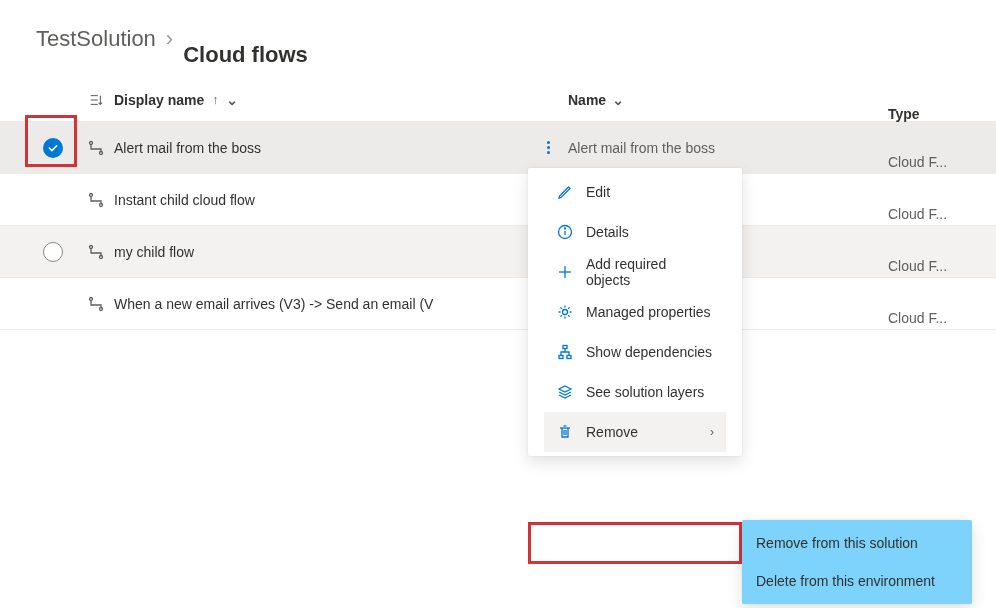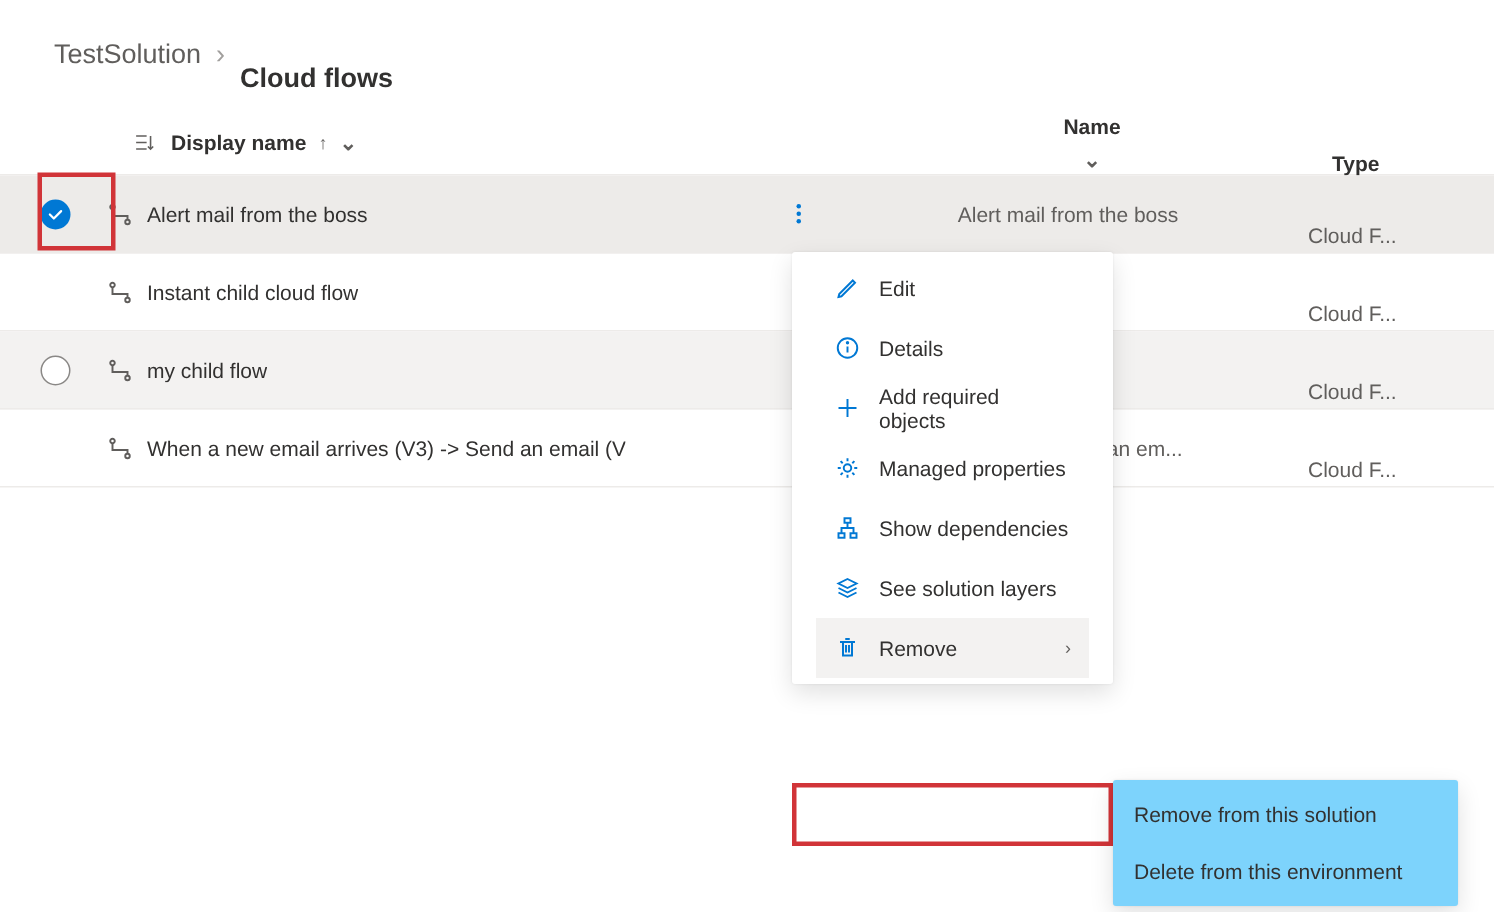--- a/index.html
+++ b/index.html
@@ -18,7 +18,7 @@
       display: flex;
       align-items: center;
       gap: 10px;
-      font-size: 18px;
+      font-size: 22px;
       color: #605e5c;
     }
     .breadcrumb .current { font-weight: 600; color: #323130; margin-top: 32px; }

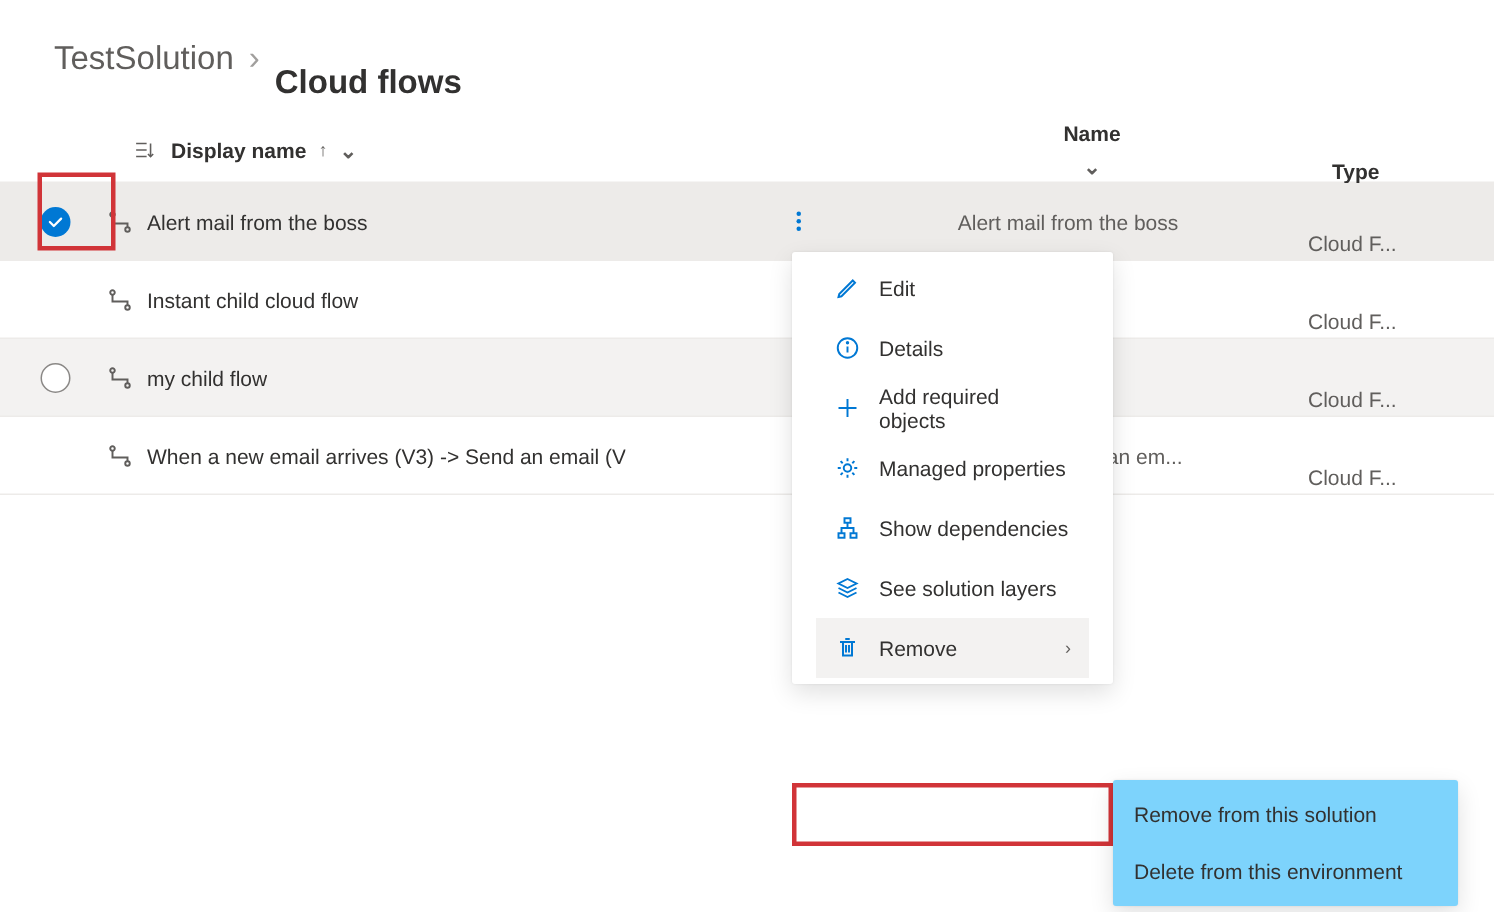--- a/index.html
+++ b/index.html
@@ -37,7 +37,7 @@
     .col-icon { width: 36px; display: flex; justify-content: center; }
     .col-display { width: 414px; display: flex; align-items: center; gap: 8px; }
     .col-kebab { width: 40px; display: flex; justify-content: center; }
-    .col-name { width: 320px; display: flex; align-items: center; gap: 6px; overflow: hidden; white-space: nowrap; text-overflow: ellipsis; flex-direction: column; }
+    .col-name { width: 320px; display: flex; align-items: center; gap: 6px; overflow: hidden; white-space: nowrap; text-overflow: ellipsis; }
     .col-type { width: 80px; white-space: nowrap; overflow: hidden; text-overflow: ellipsis; margin-top: 28px; }
 
     .row {

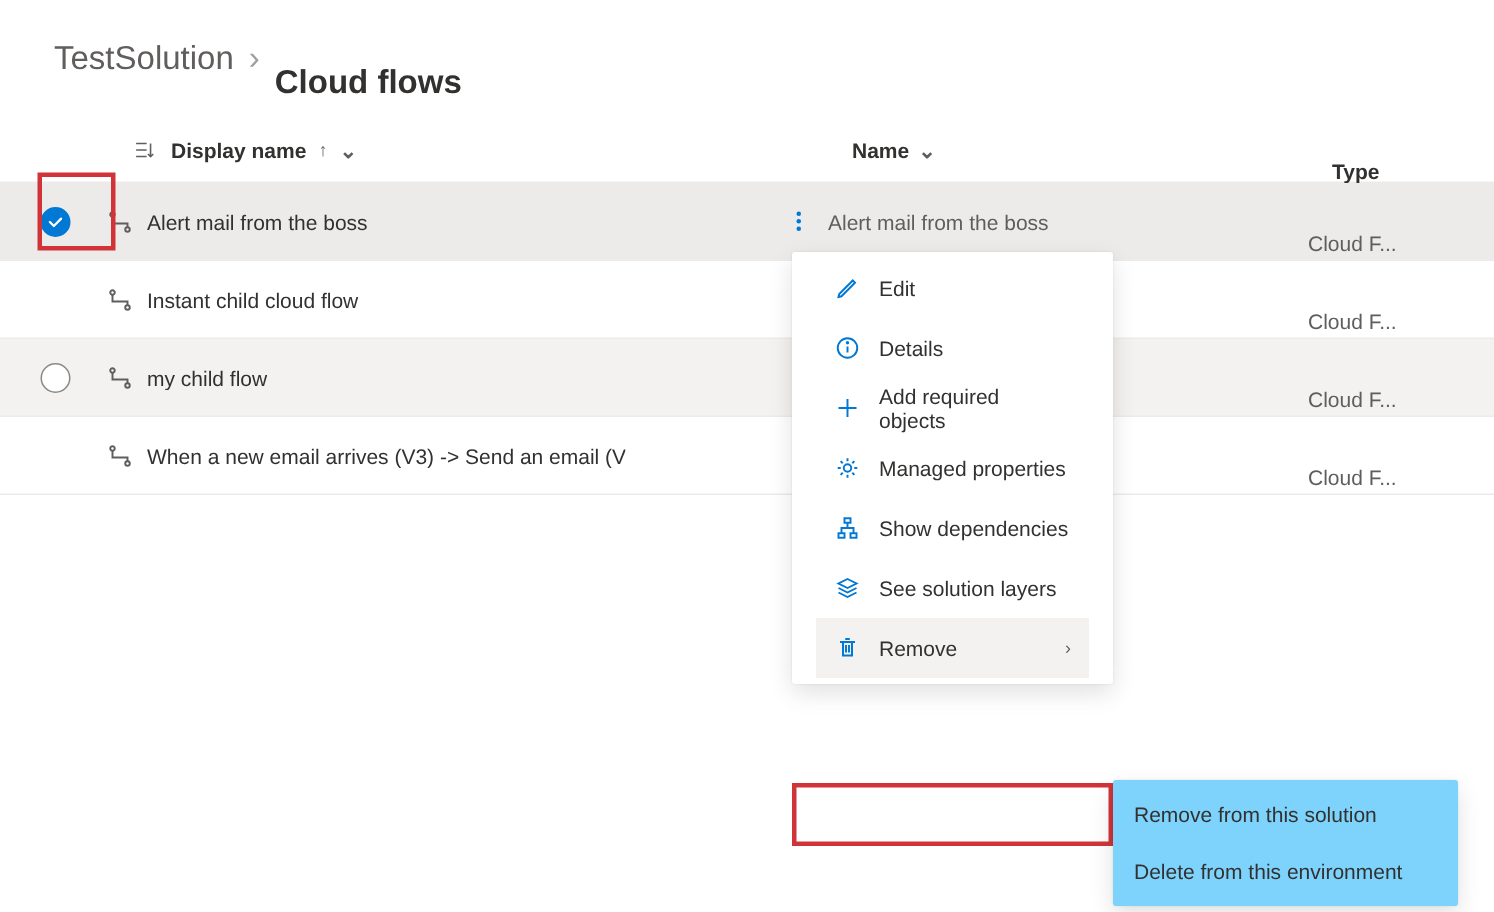--- a/index.html
+++ b/index.html
@@ -45,7 +45,7 @@
       align-items: center;
       height: 52px;
       border-bottom: 1px solid #edebe9;
-      padding-left: 12px;
+      padding-left: 28px;
       color: #323130;
     }
     .row .col-name, .row .col-type { color: #605e5c; }

